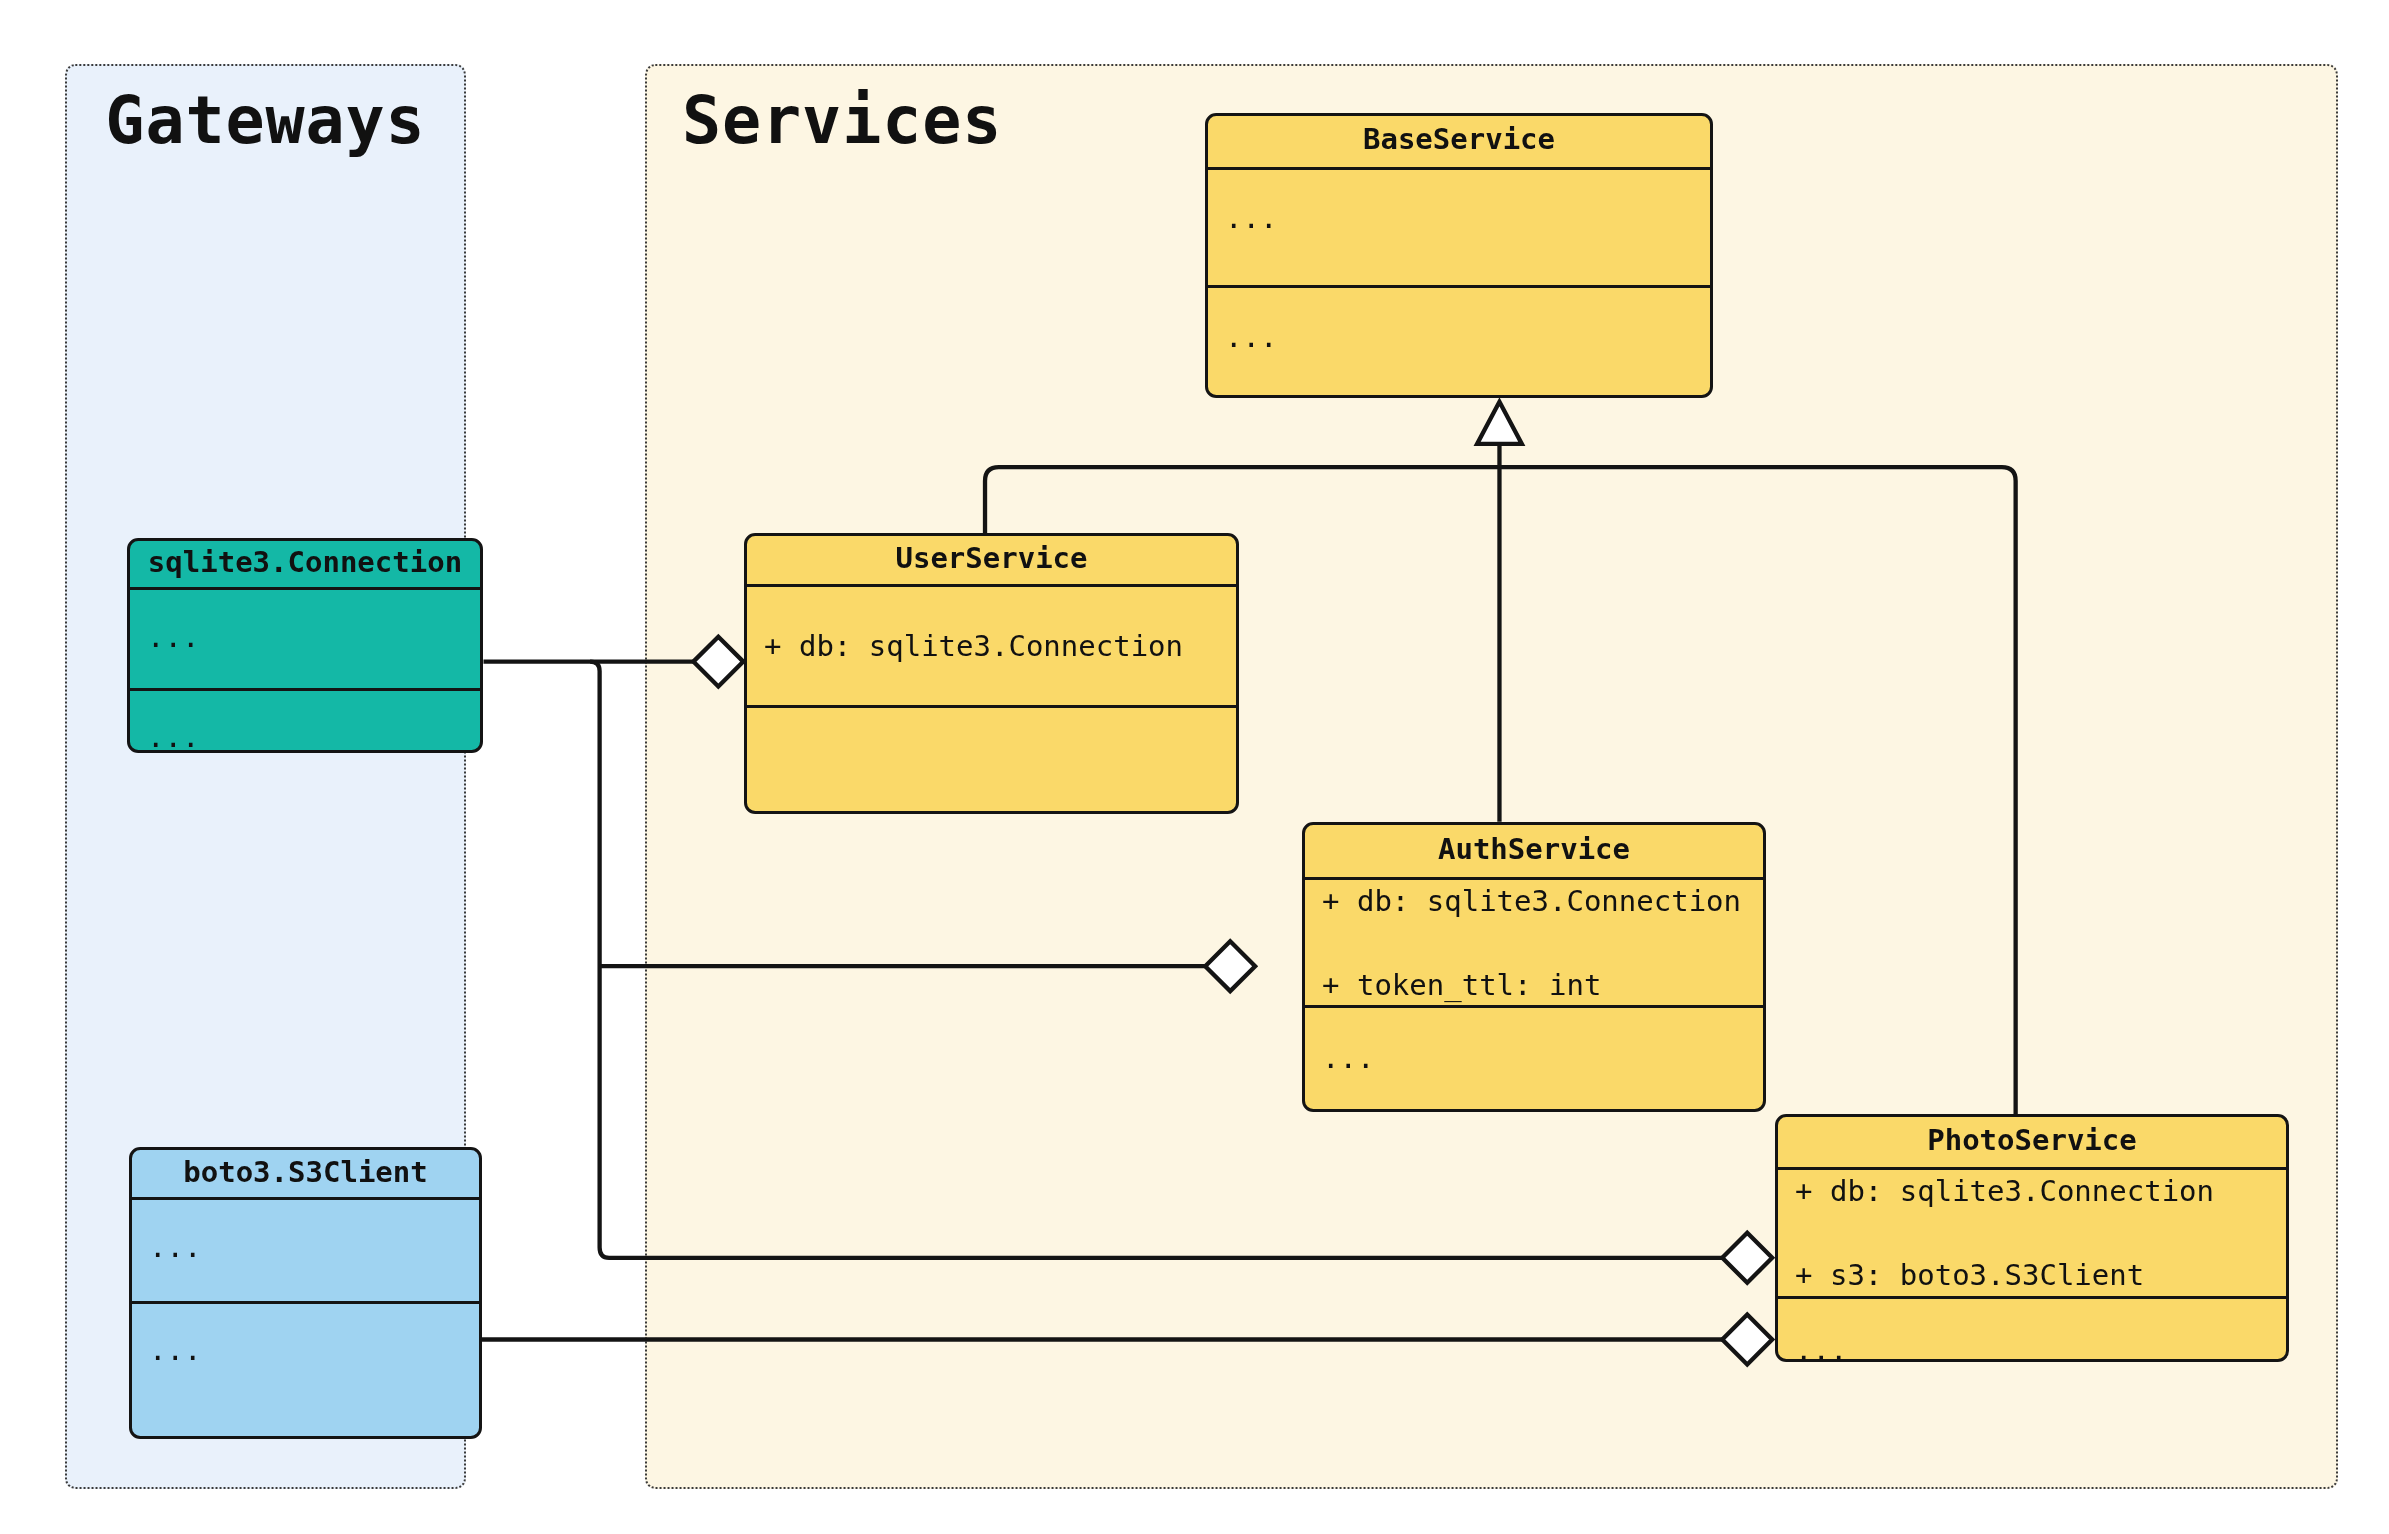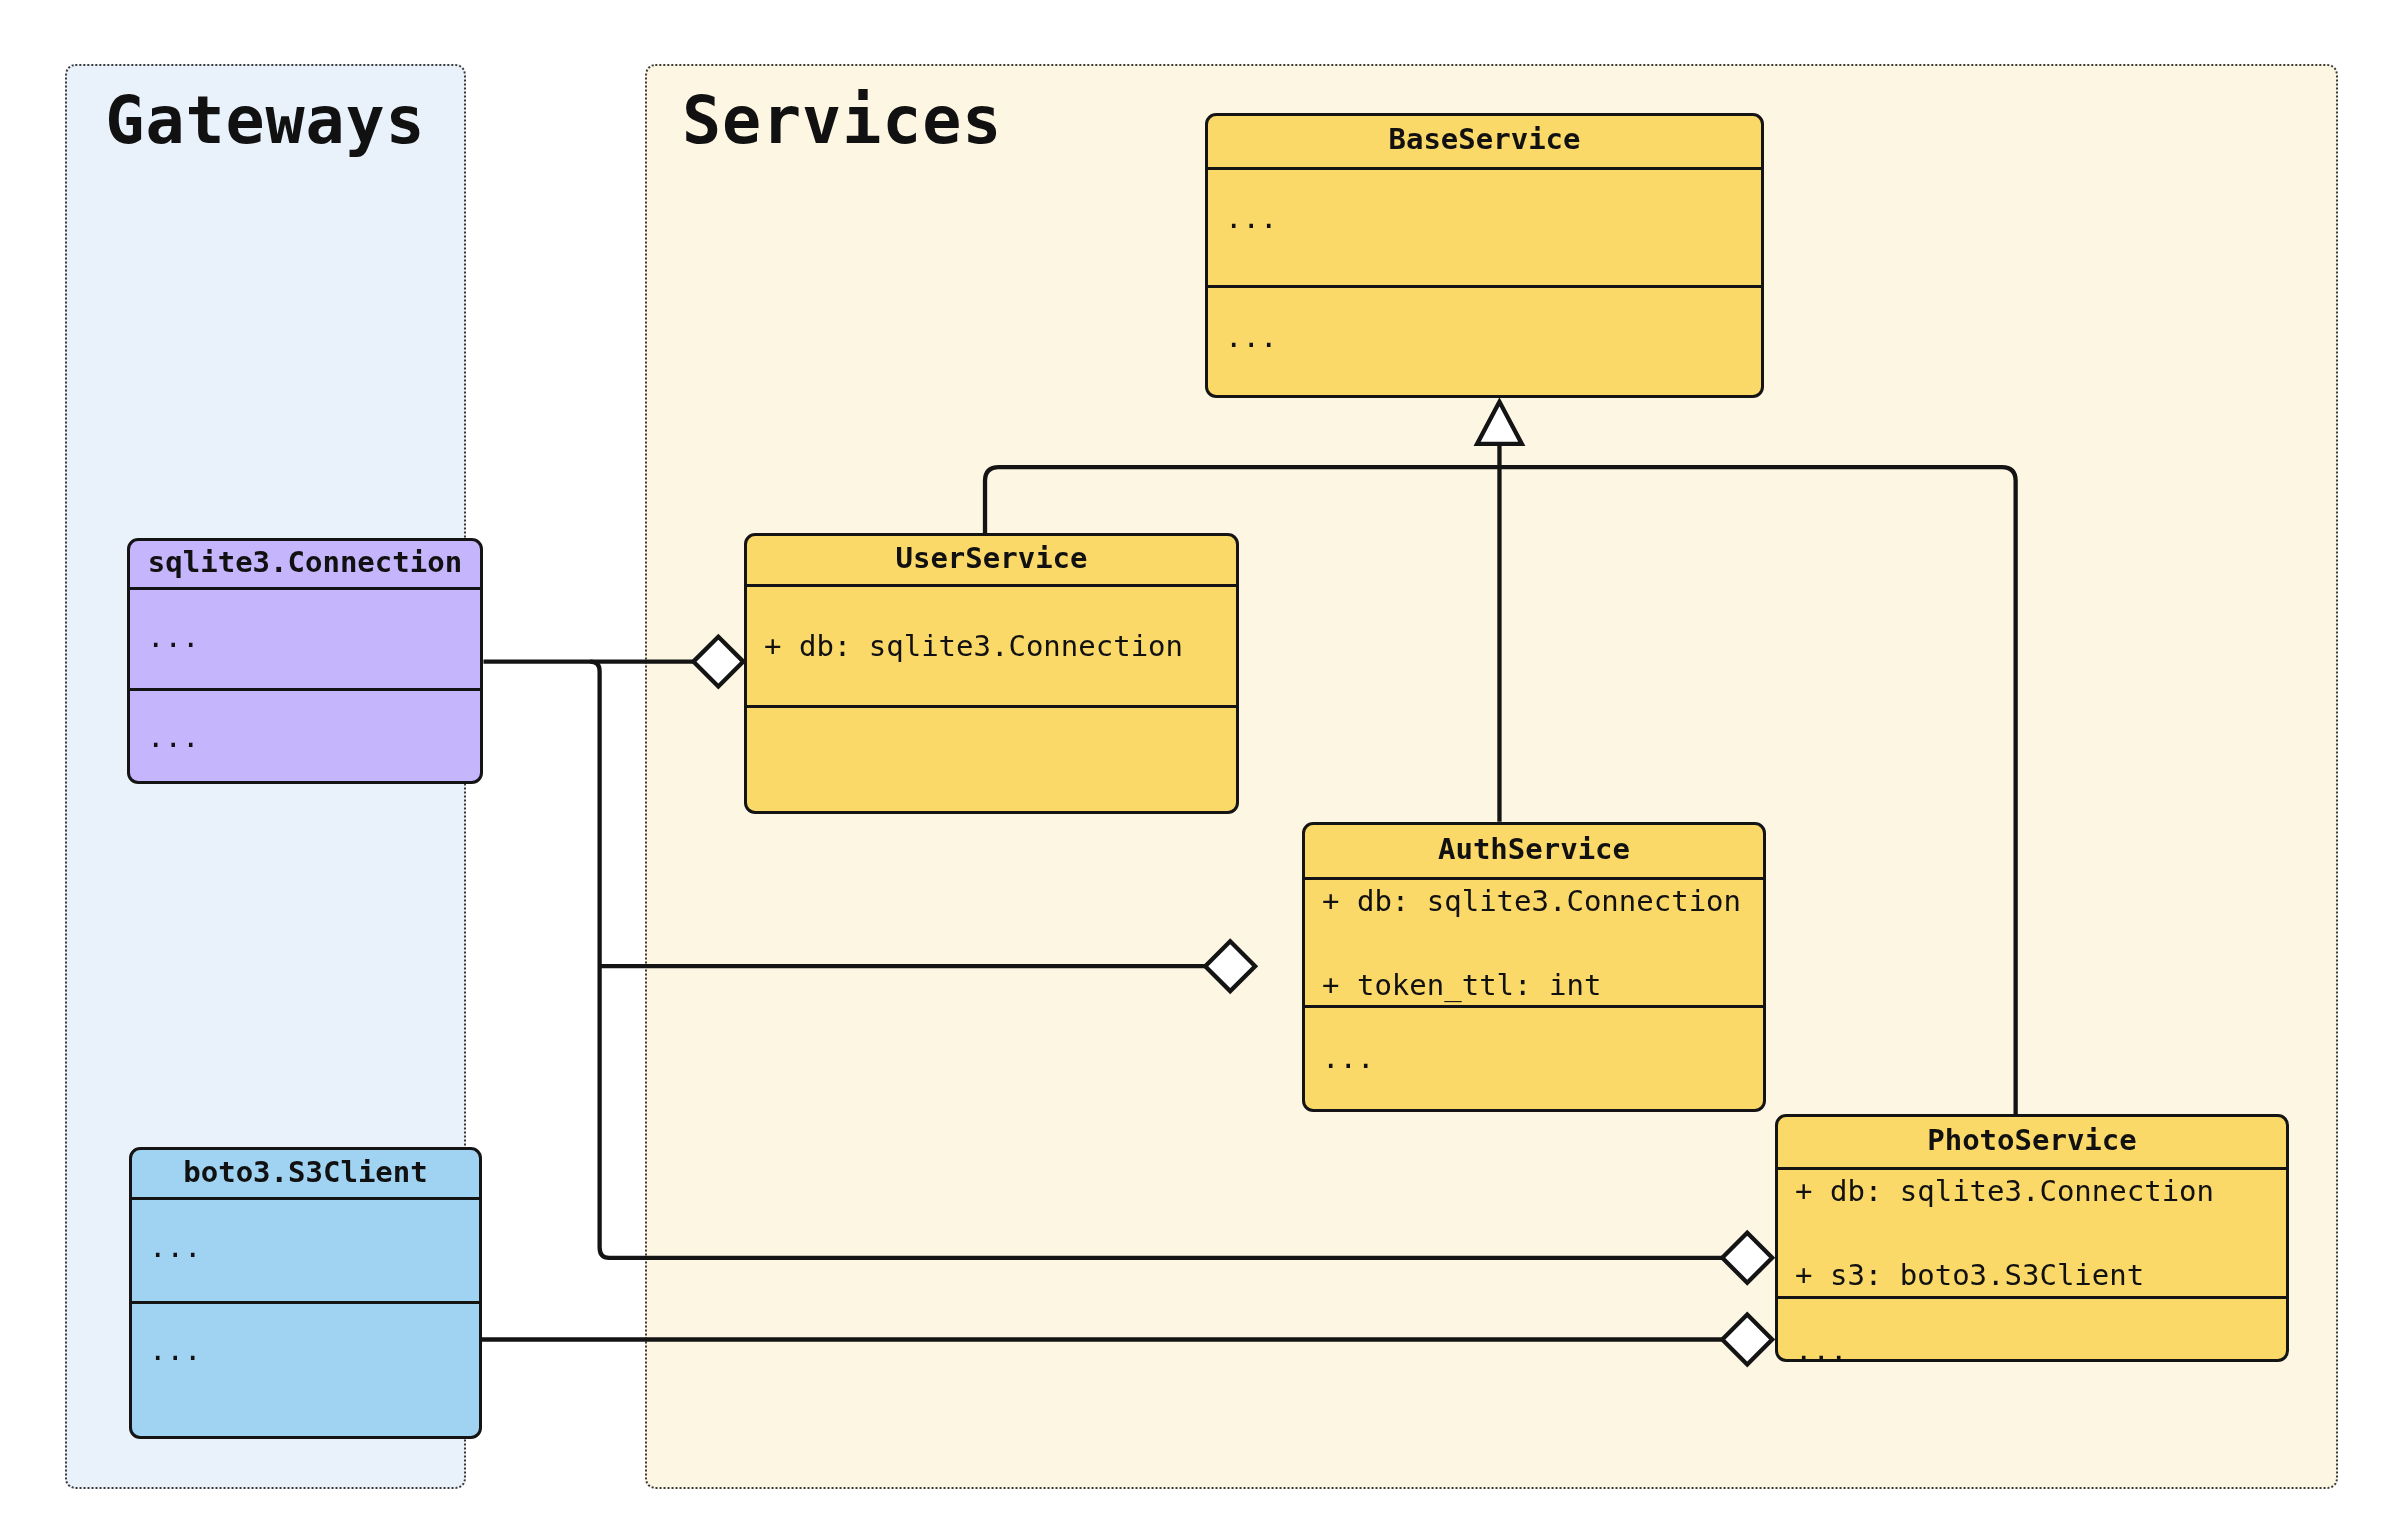--- a/index.html
+++ b/index.html
@@ -85,7 +85,7 @@
   <div class="txt" style="top:200px;">...</div>
 </div>
 
-<div class="classbox" style="left:1205px; top:113px; width:559px; height:285px; background:#fad969;">
+<div class="classbox" style="left:1205px; top:113px; width:508px; height:285px; background:#fad969;">
   <div class="cls-title" style="top:23px;">BaseService</div>
   <div class="divline" style="top:51px;"></div>
   <div class="txt" style="top:102px;">...</div>

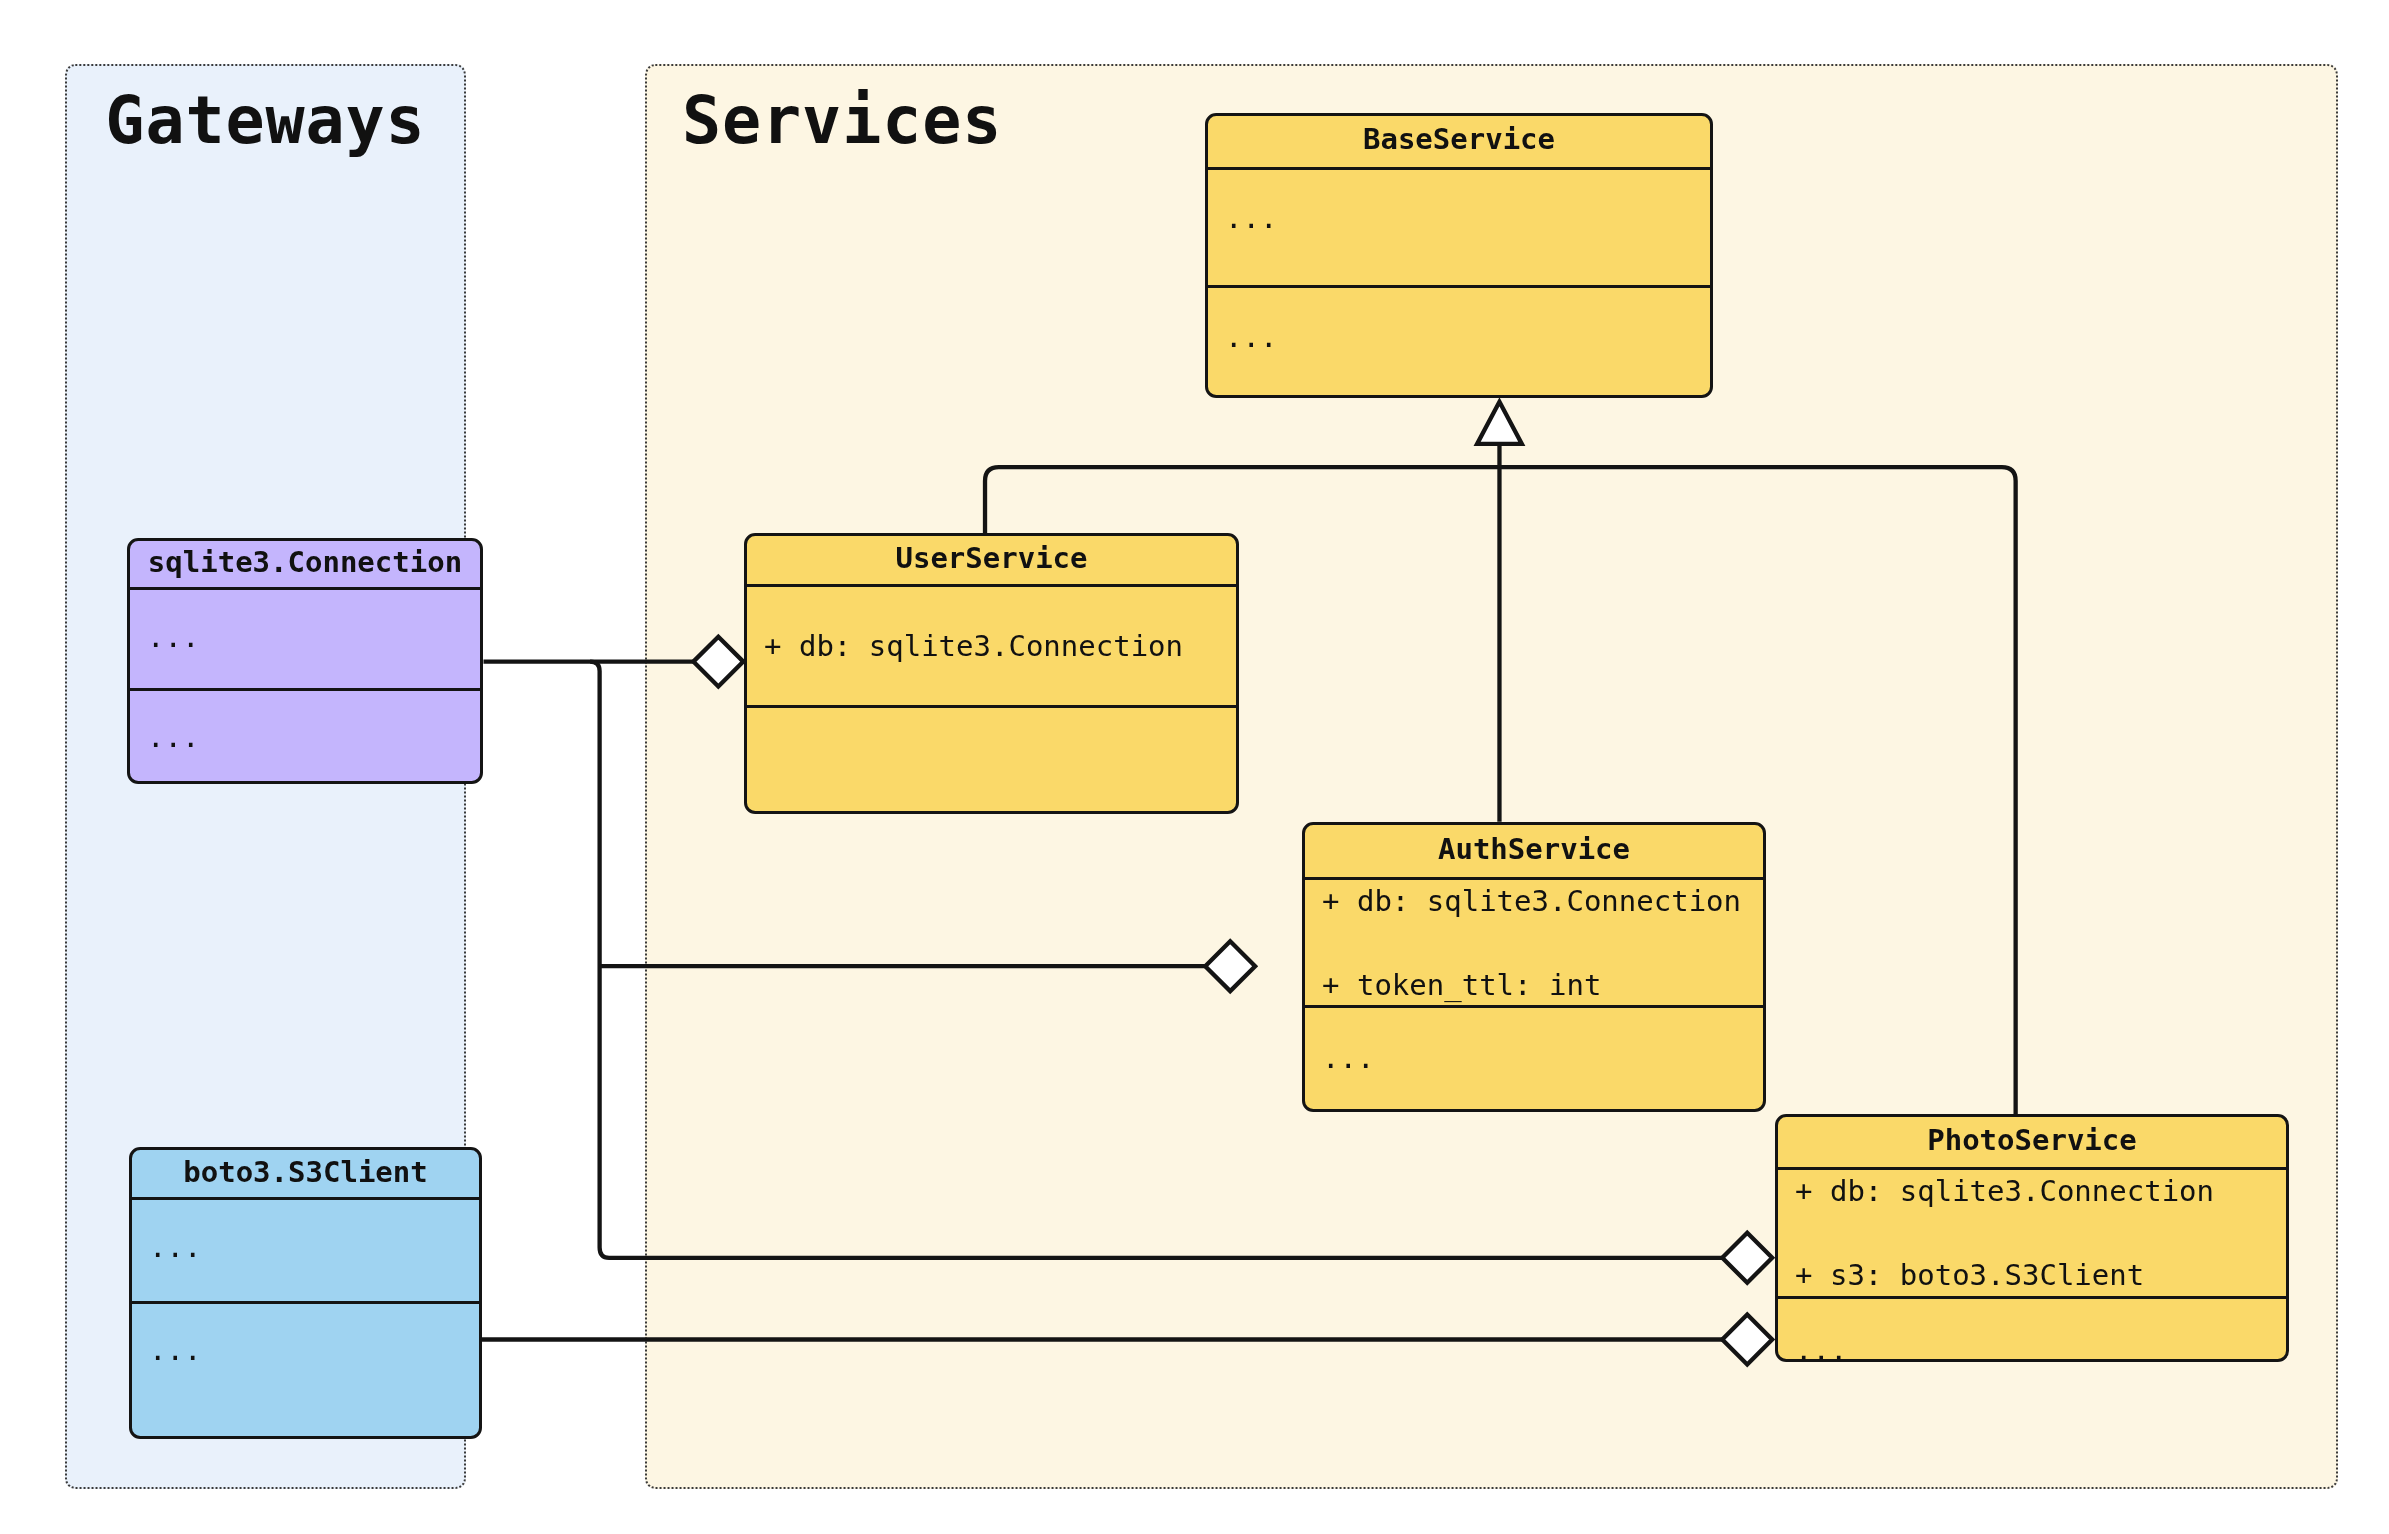--- a/index.html
+++ b/index.html
@@ -69,7 +69,7 @@
   </g>
 </svg>
 
-<div class="classbox" style="left:127px; top:538px; width:356px; height:246px; background:#c4b5fd;">
+<div class="classbox" style="left:127px; top:538px; width:356px; height:215px; background:#14b8a6;">
   <div class="cls-title" style="top:20.7px;">sqlite3.Connection</div>
   <div class="divline" style="top:46px;"></div>
   <div class="txt" style="top:96px;">...</div>

